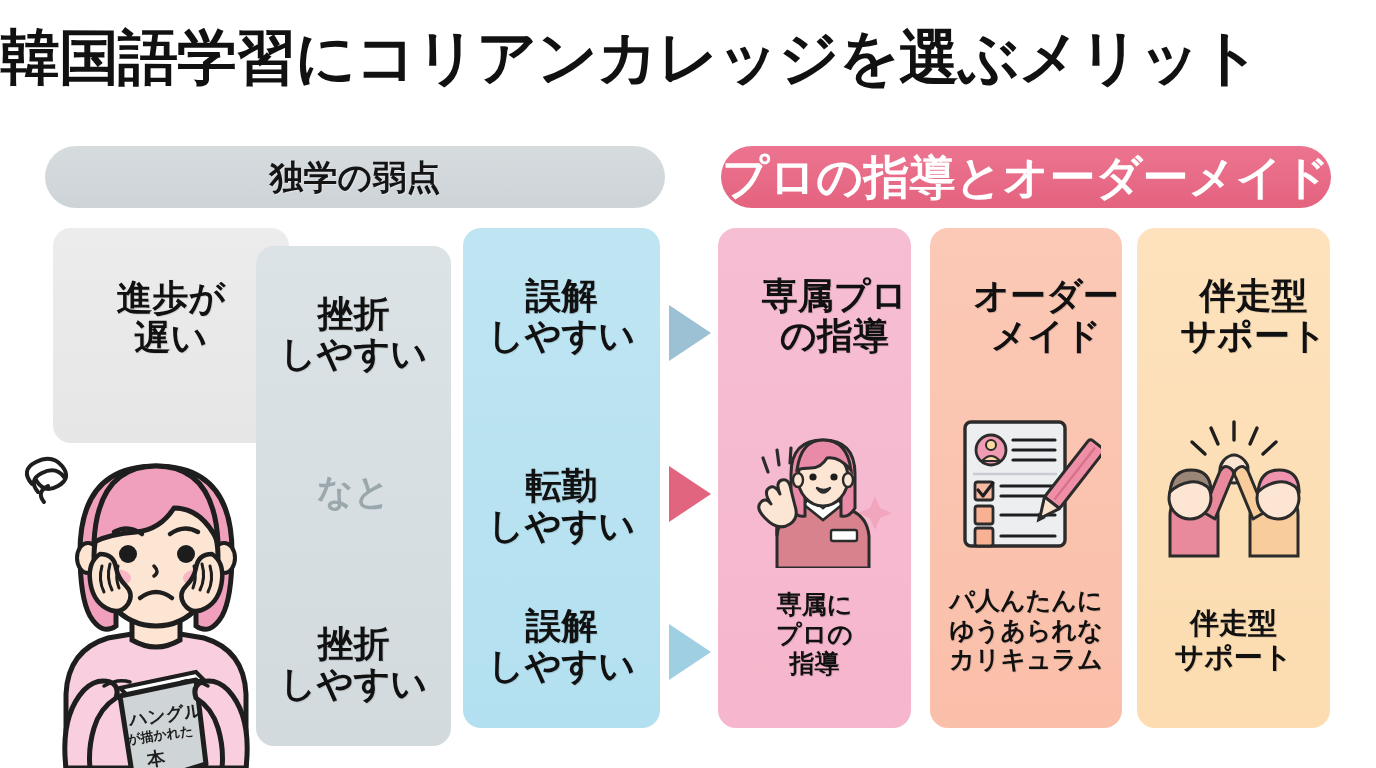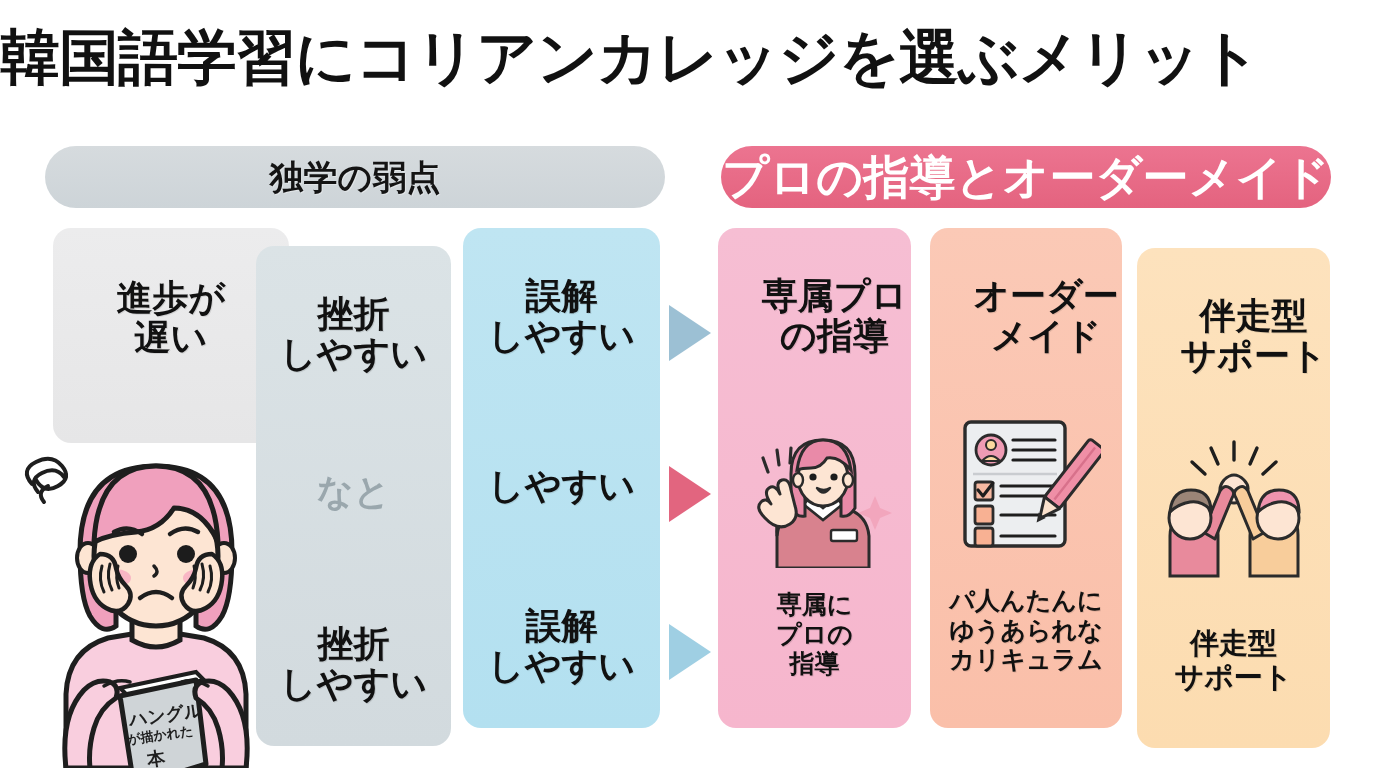--- a/index.html
+++ b/index.html
@@ -63,7 +63,7 @@
   
   #card-r1 { left: 718px;  top: 228px; width: 193px; height: 500px; background: linear-gradient(180deg,#f6bed3 0%,#f6b6cd 100%); }
   #card-r2 { left: 930px;  top: 228px; width: 192px; height: 500px; background: linear-gradient(180deg,#fbc9b6 0%,#fabfa9 100%); }
-  #card-r3 { left: 1137px; top: 228px; width: 193px; height: 500px; background: linear-gradient(180deg,#fde2bd 0%,#fcdcb0 100%); margin-top: 20px; }
+  #card-r3 { left: 1137px; top: 228px; width: 193px; height: 500px; background: linear-gradient(180deg,#fde2bd 0%,#fcdcb0 100%); }
 
   .t-l1 { top: 50px;  font-size: 36px; }
   .t-l2 { top: 48px;  font-size: 36px; }

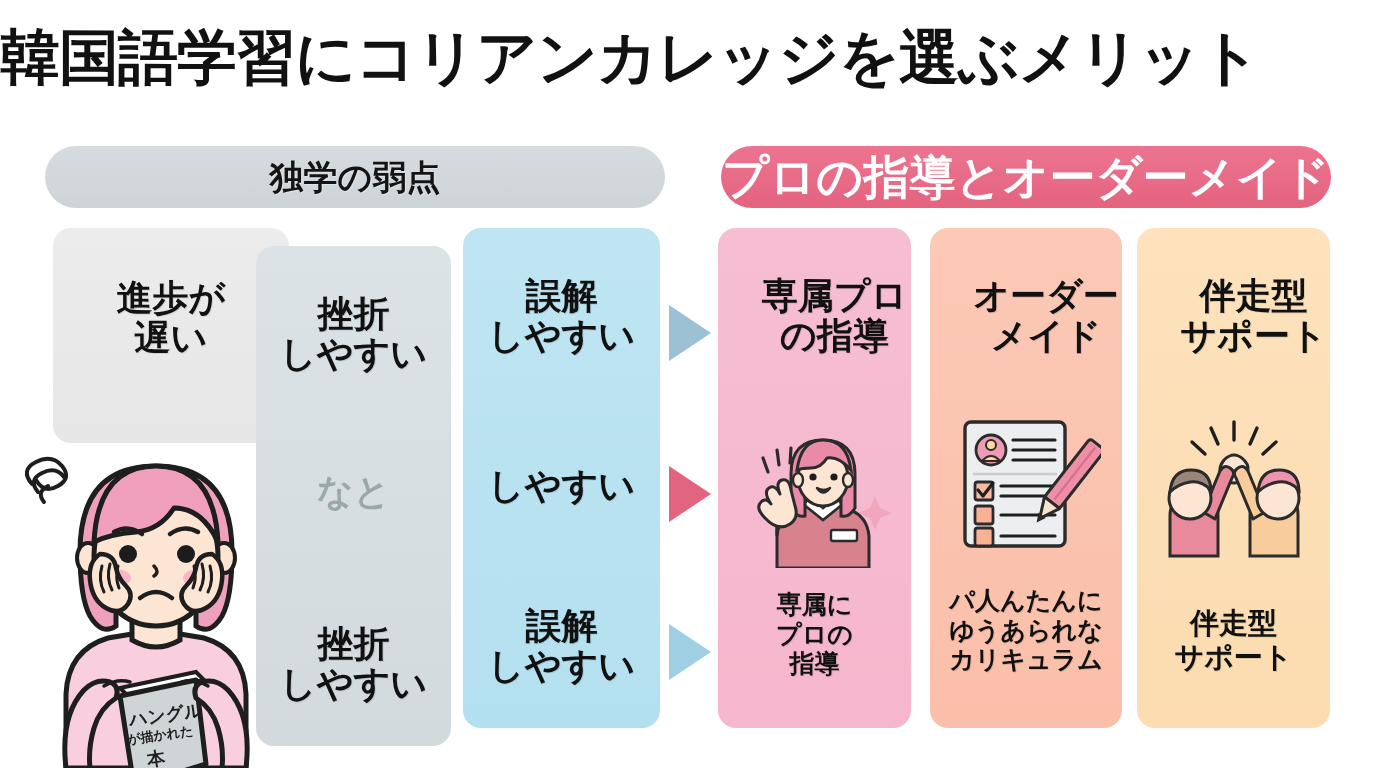--- a/index.html
+++ b/index.html
@@ -153,6 +153,7 @@
       <span class="stack-line">しやすい</span>
     </div>
     <div class="mid-text-2">
+      <span class="stack-line">転勤</span>
       <span class="stack-line">しやすい</span>
     </div>
     <div class="bot-text">

